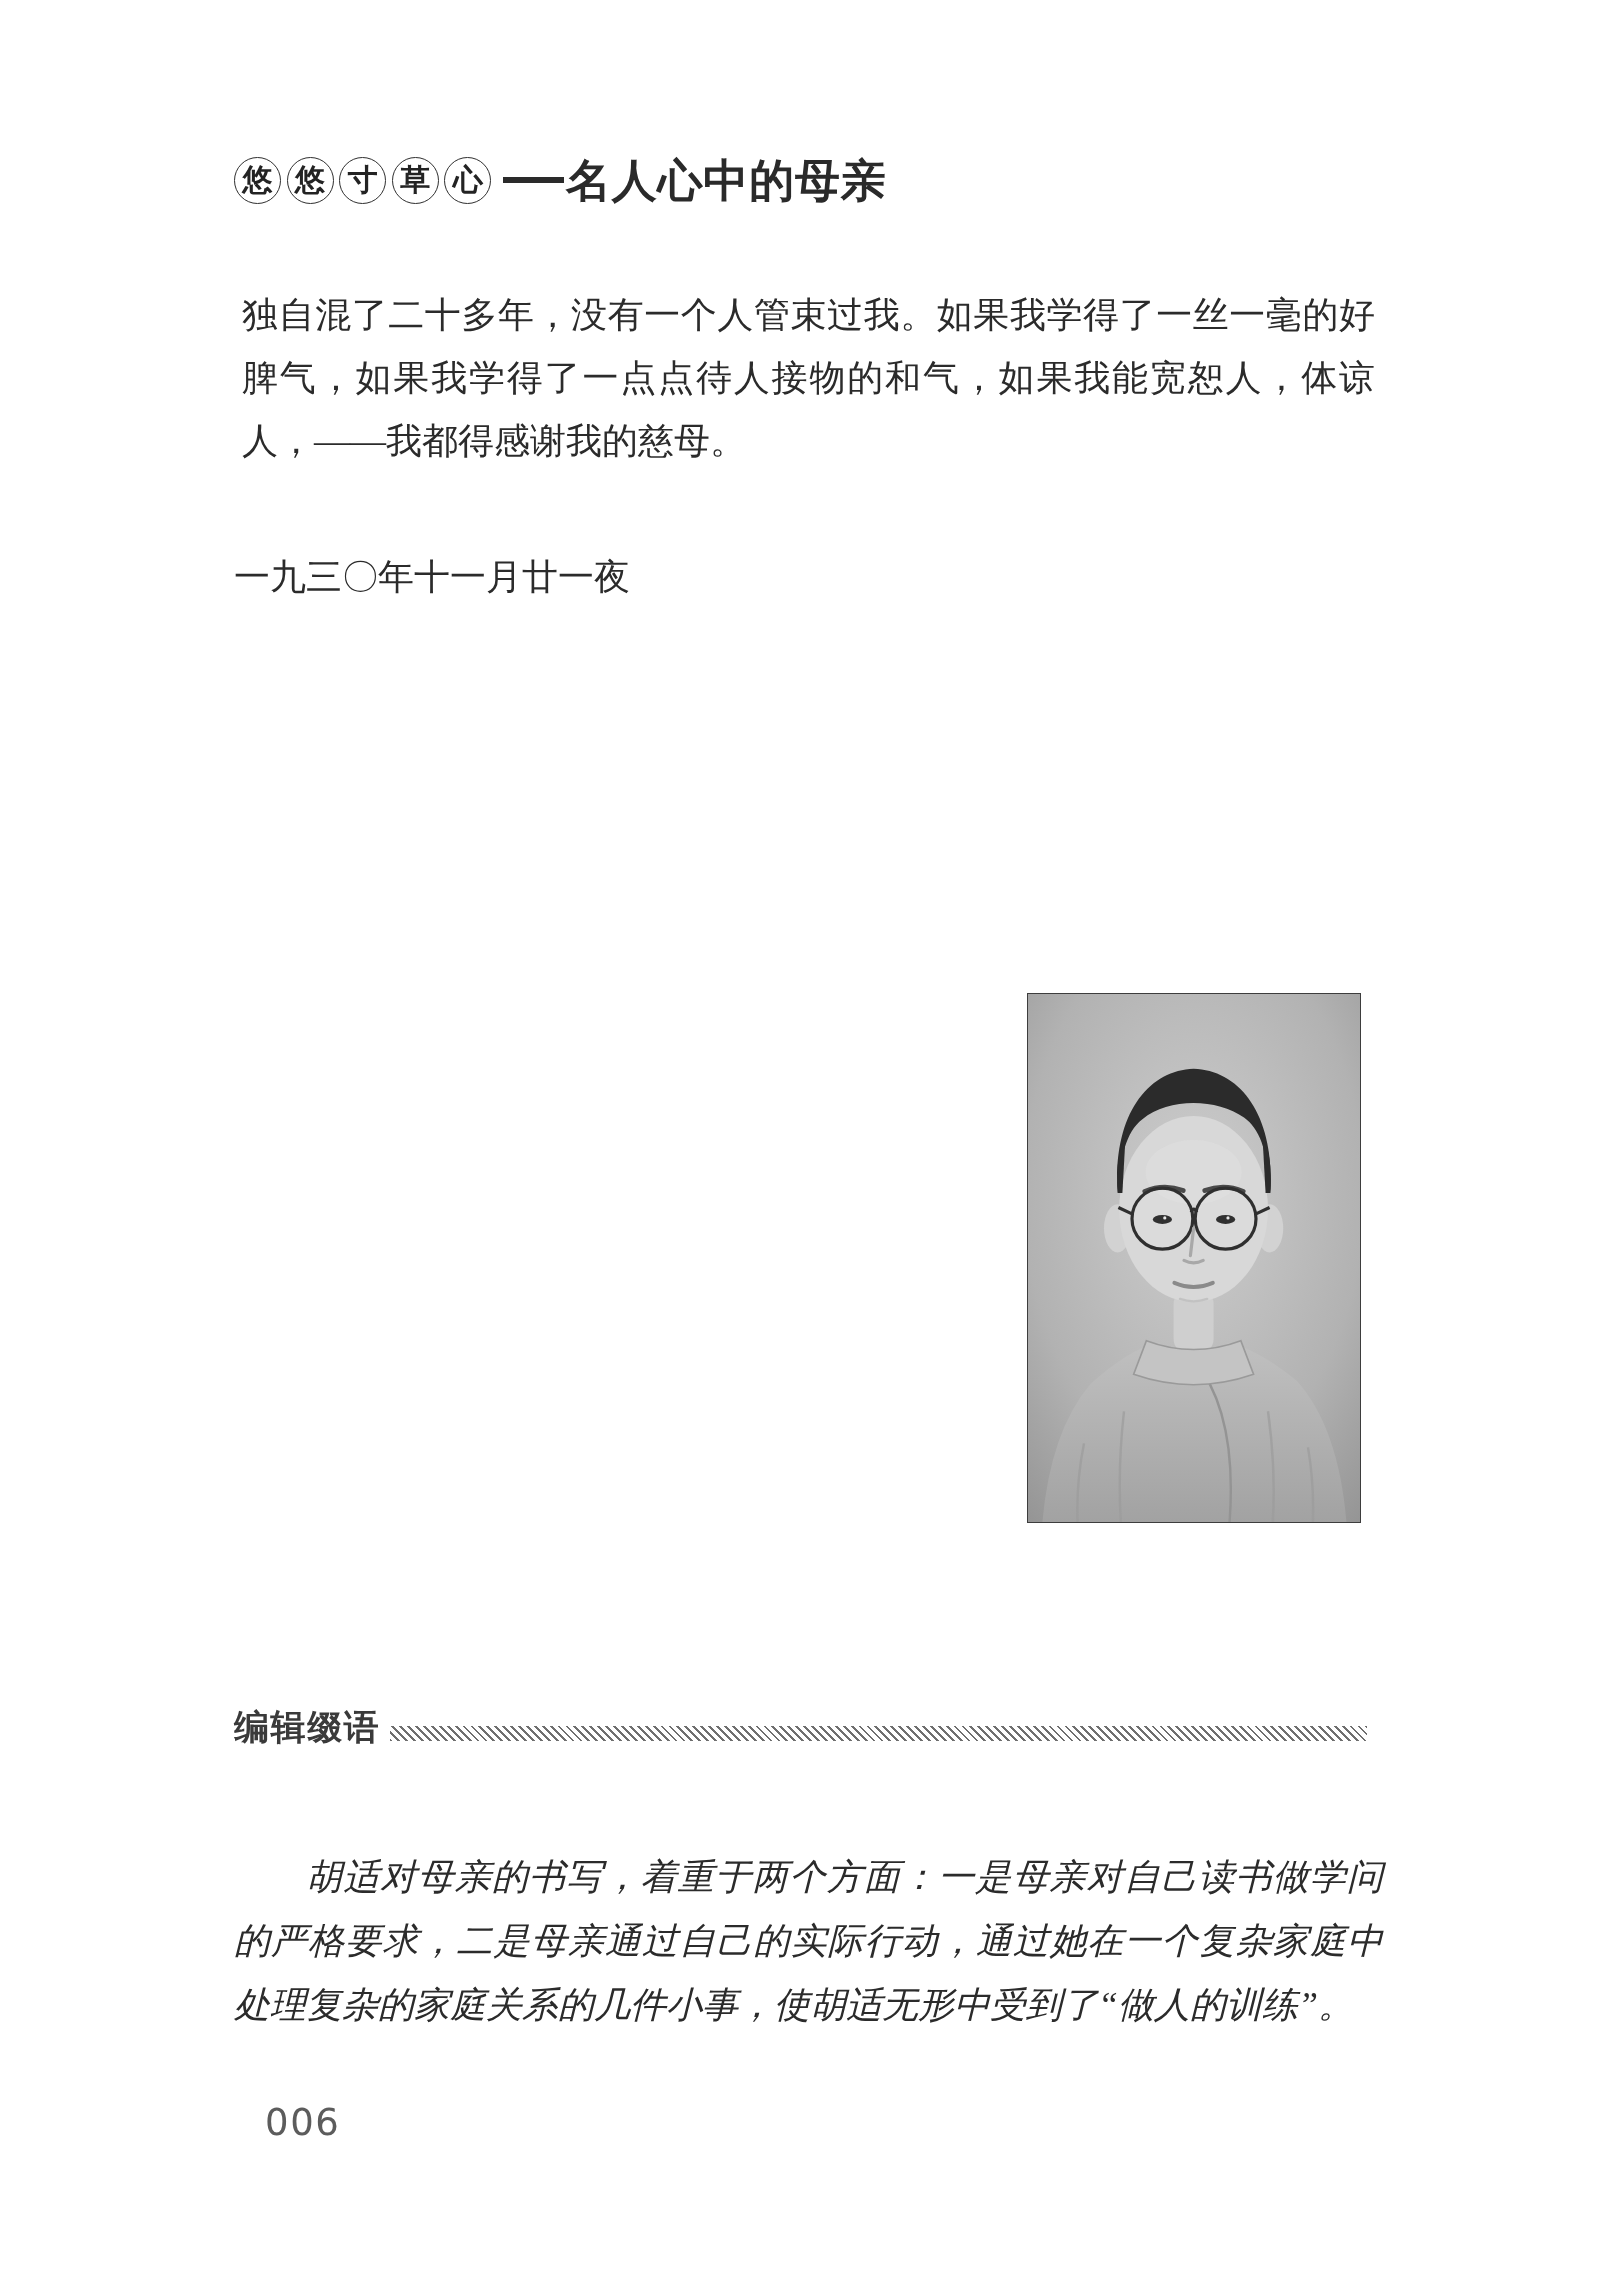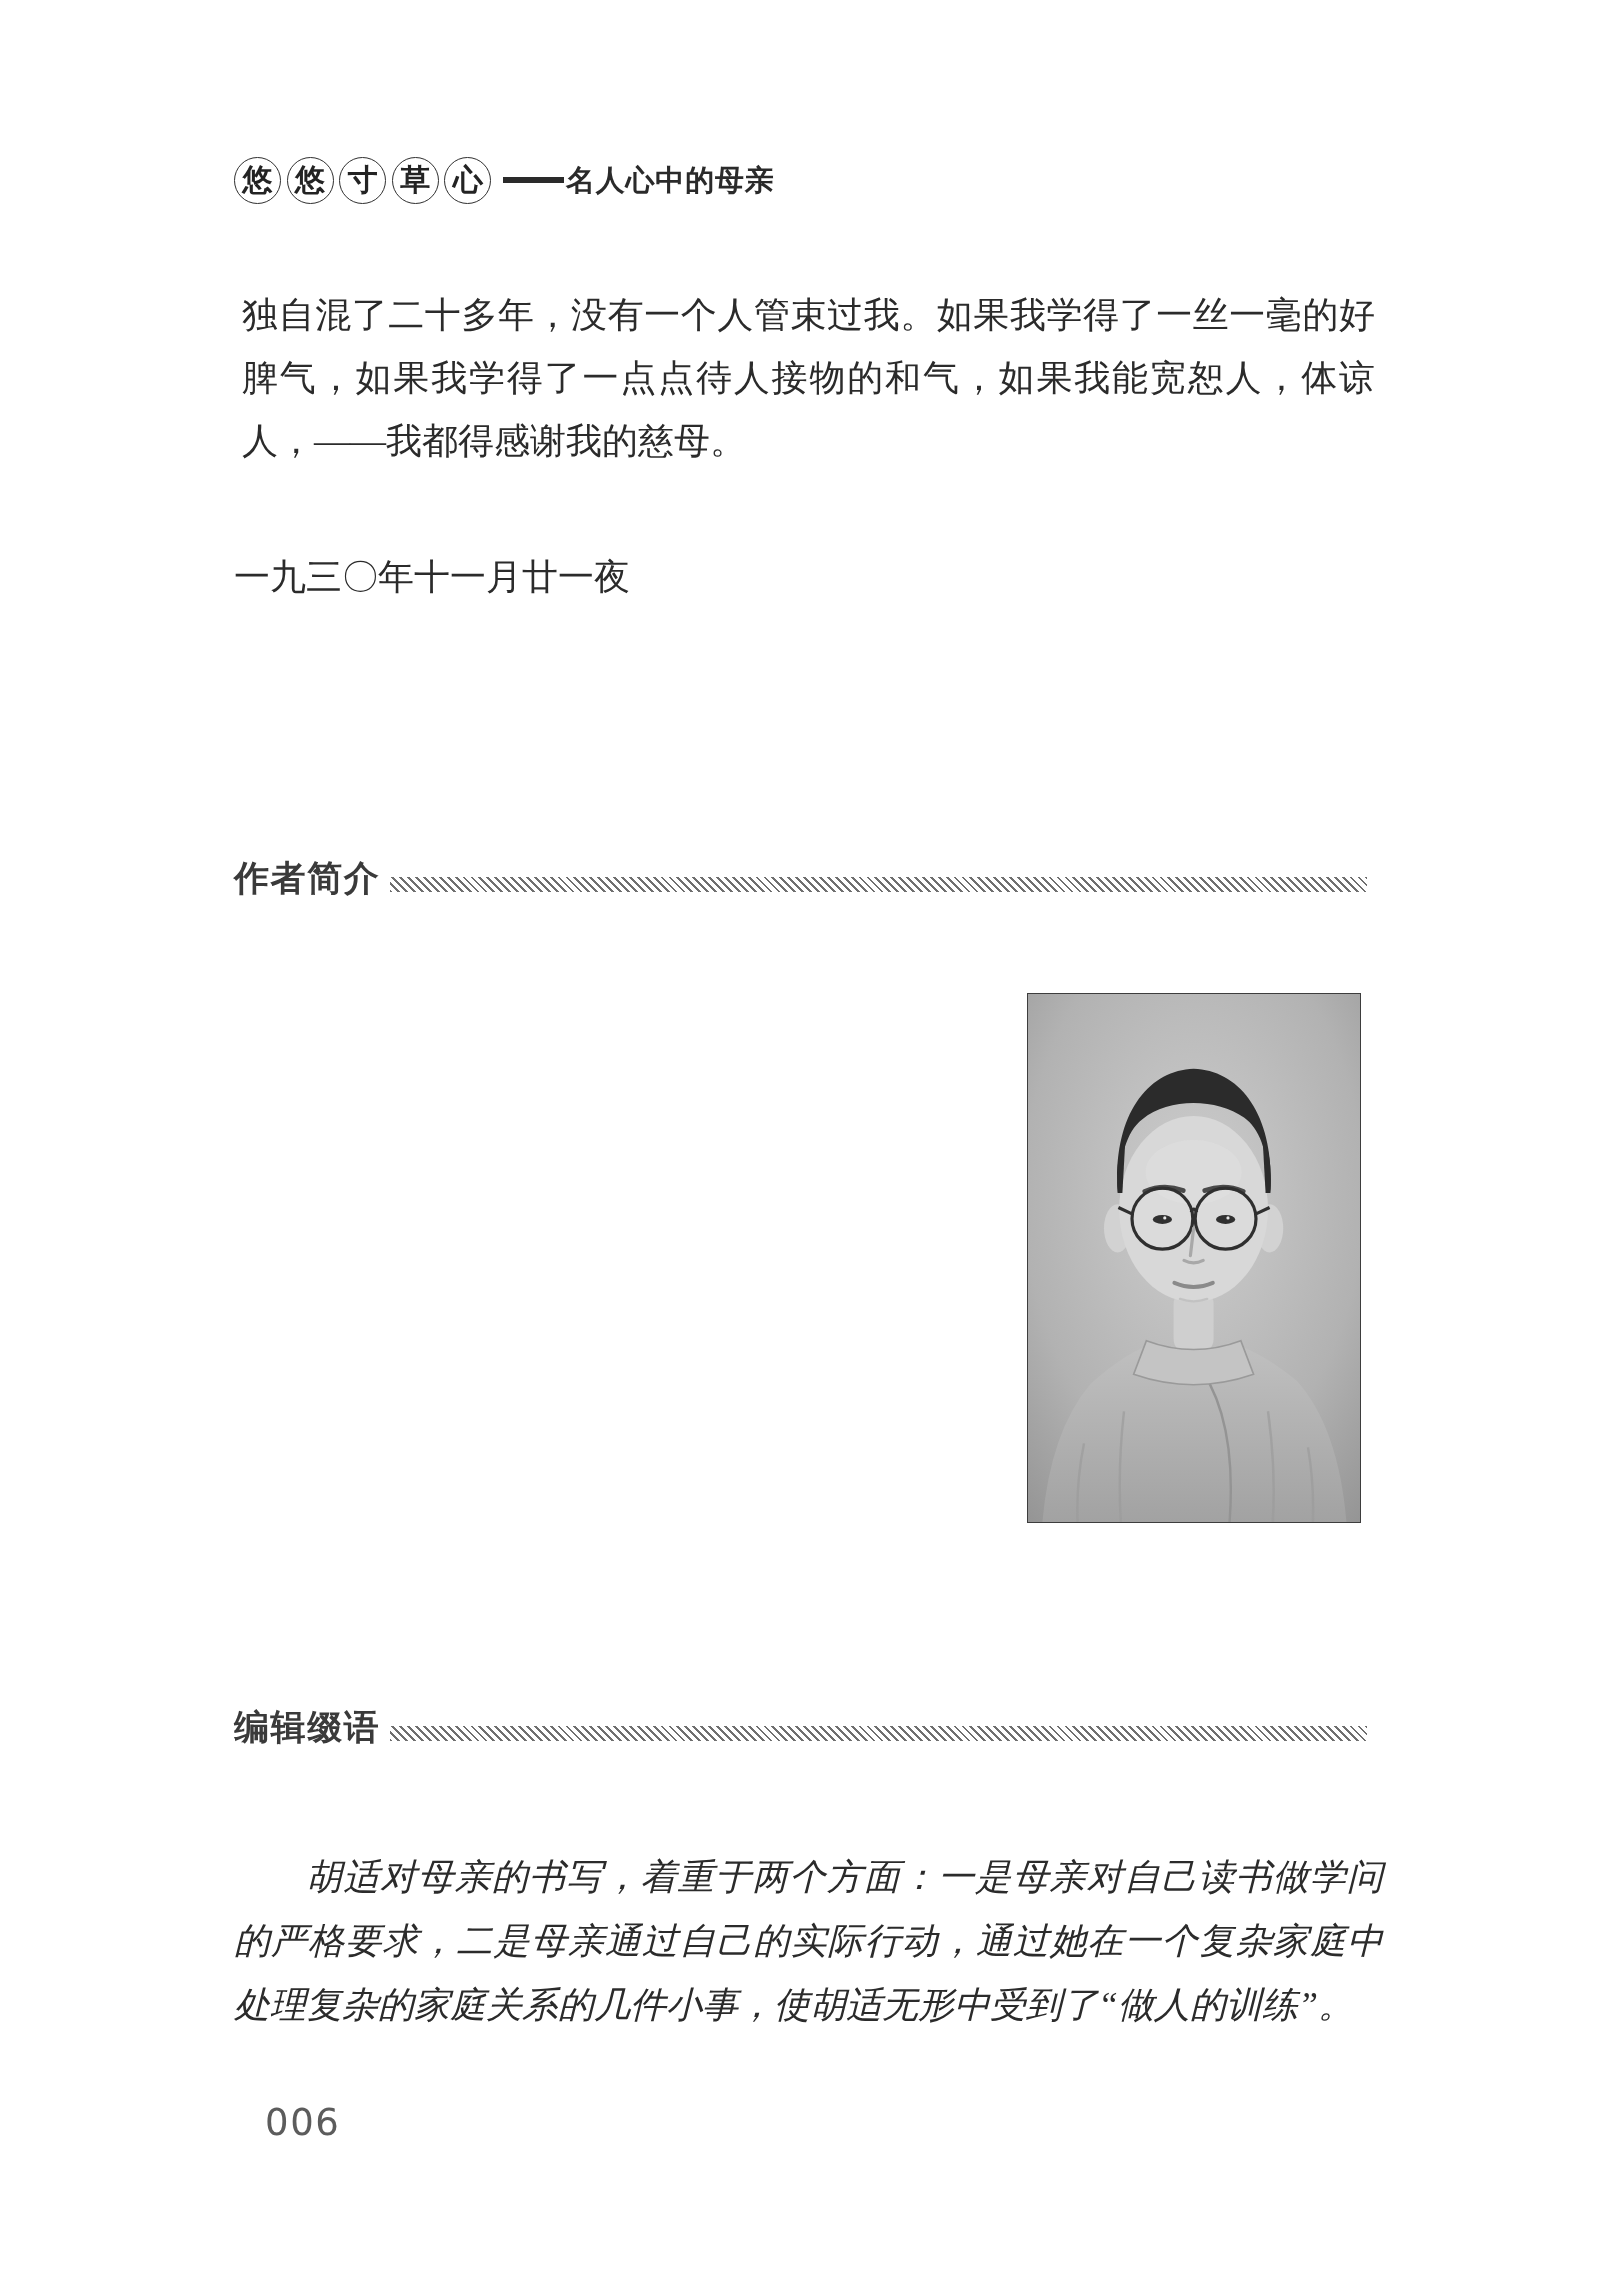--- a/index.html
+++ b/index.html
@@ -31,7 +31,7 @@
   }
   .brand-subtitle{
     font-family:"Liberation Sans","DejaVu Sans",sans-serif;
-    font-size:29px;font-weight:600;color:#2a2a2a;
+    font-size:45px;font-weight:600;color:#2a2a2a;
     letter-spacing:0.8px;line-height:1;white-space:nowrap;
   }
   

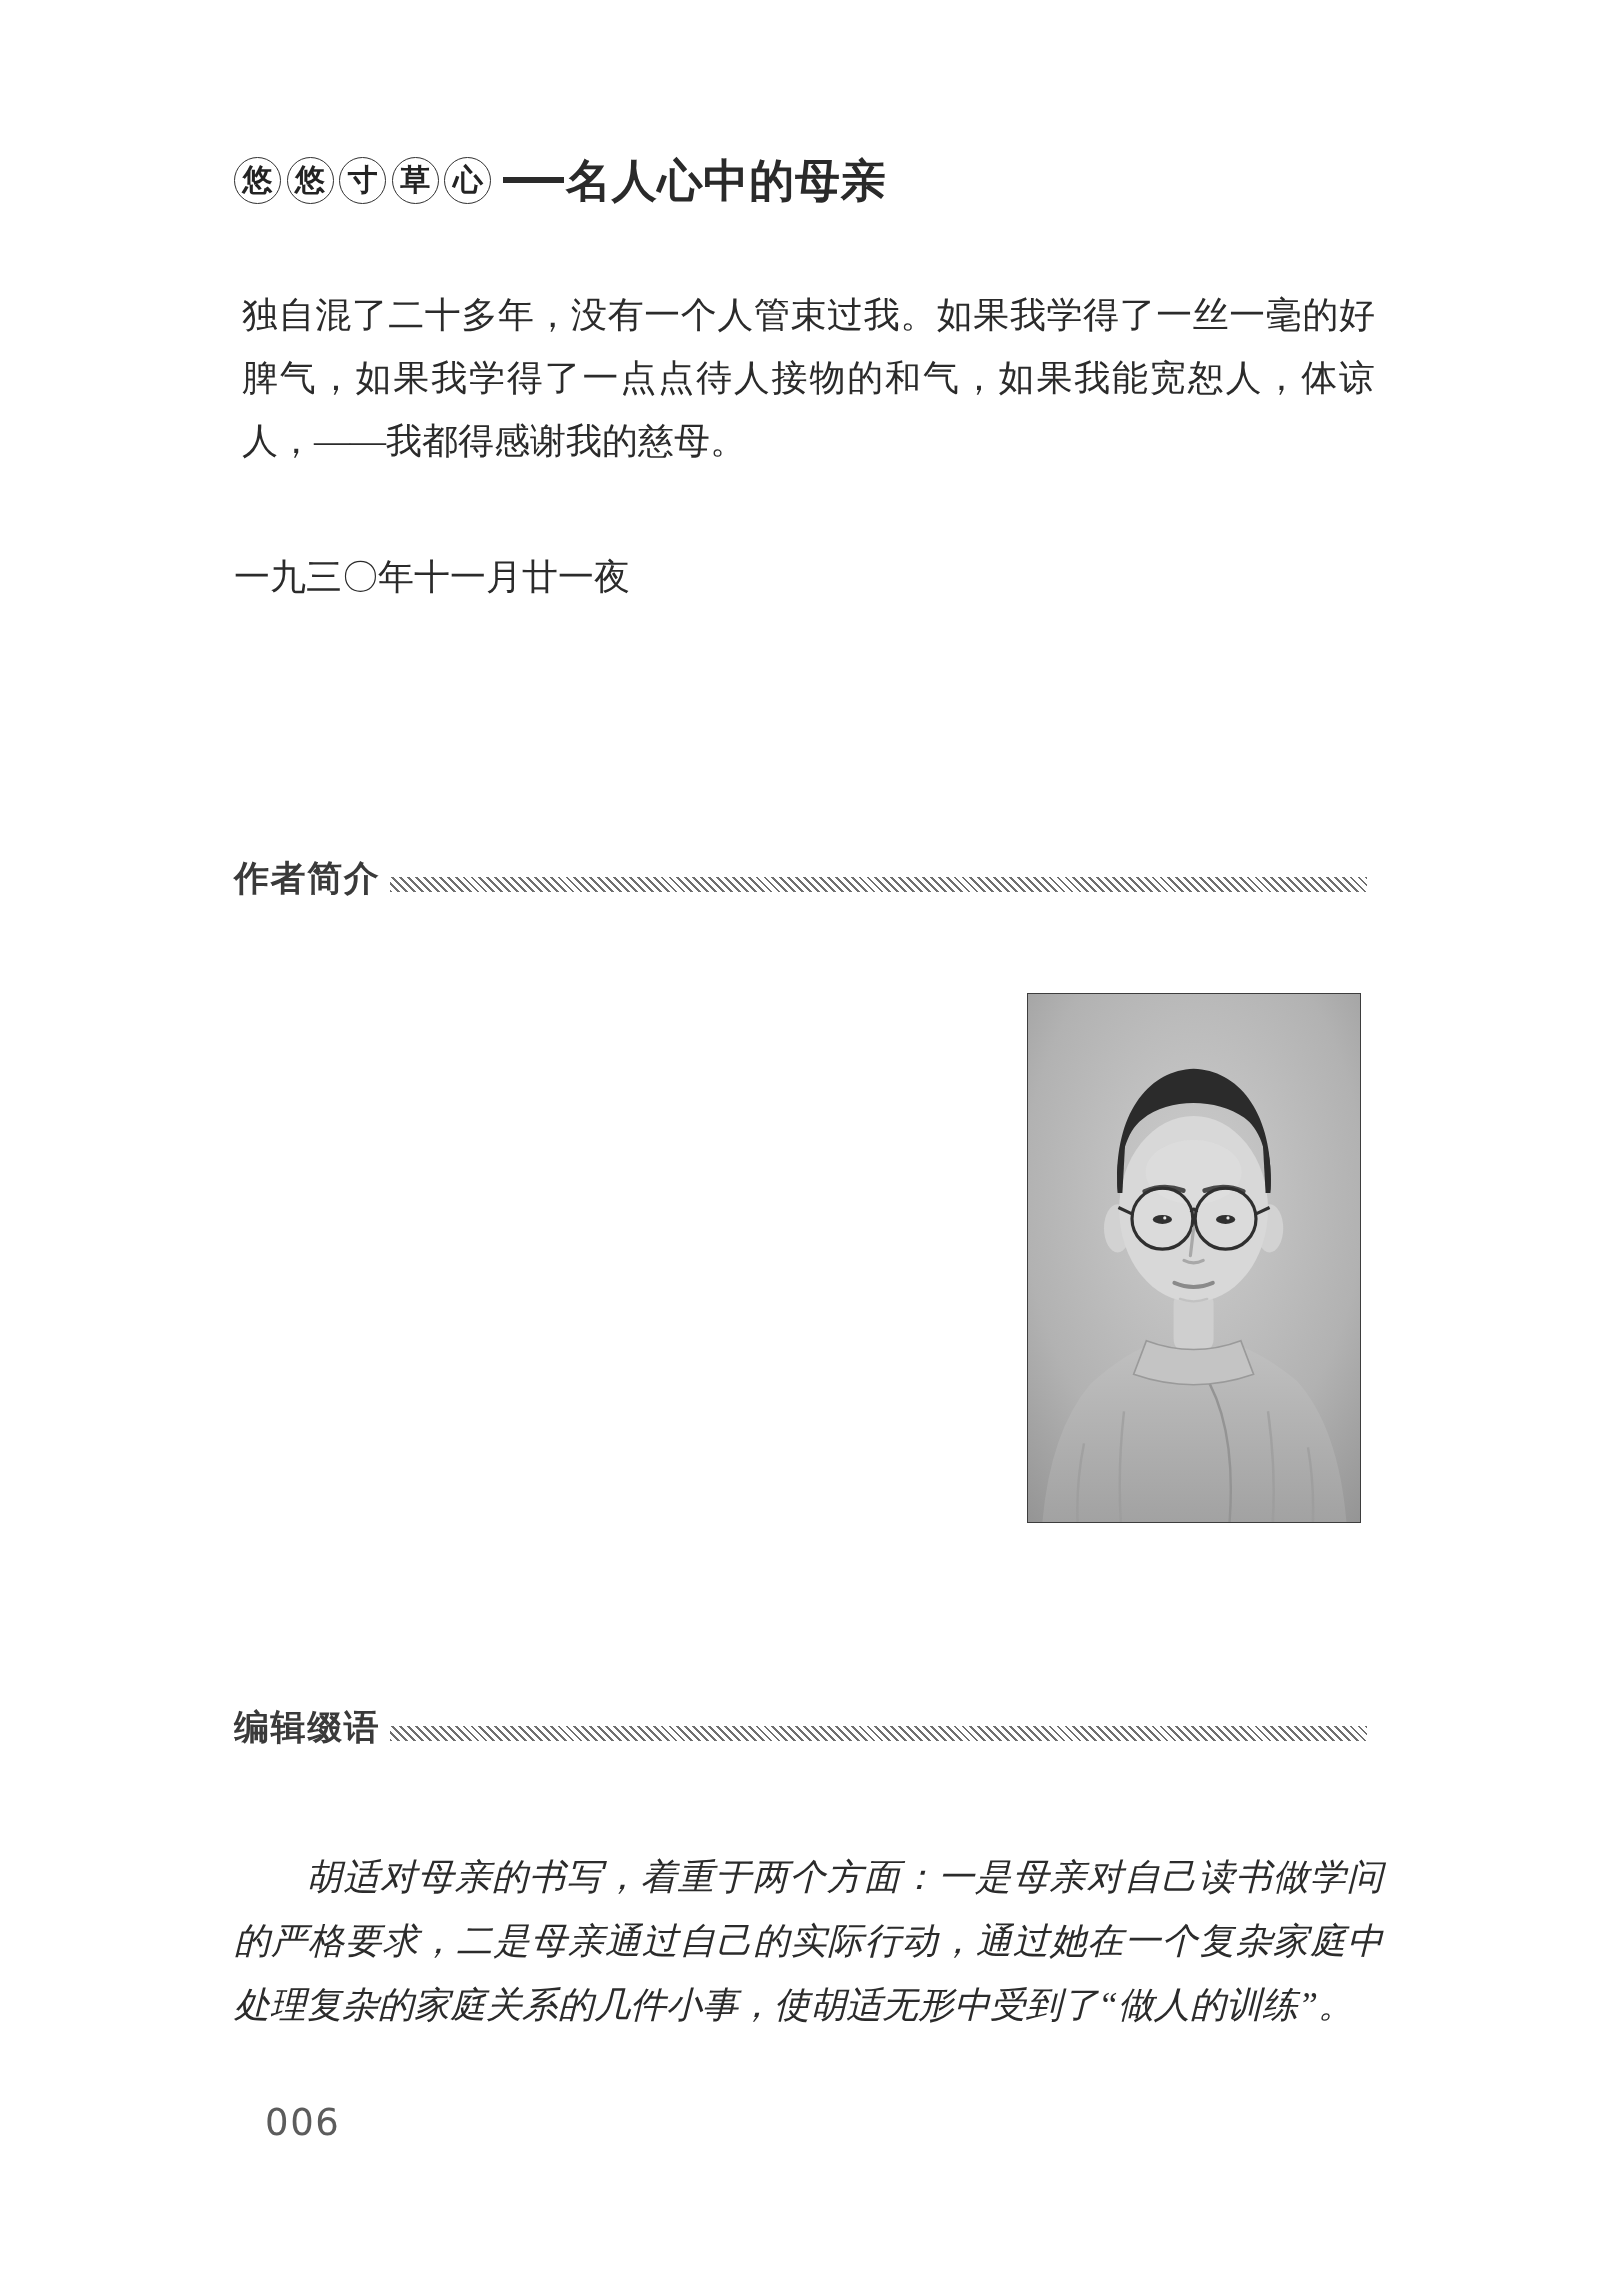--- a/index.html
+++ b/index.html
@@ -115,10 +115,6 @@
   </div>
   <div class="excerpt-date">一九三〇年十一月廿一夜</div>
 
-  <div class="section-row author">
-    <span class="section-title">作者简介</span>
-    <span class="hatch-band"></span>
-  </div>
 
   <div class="bio-text">
   </div>

